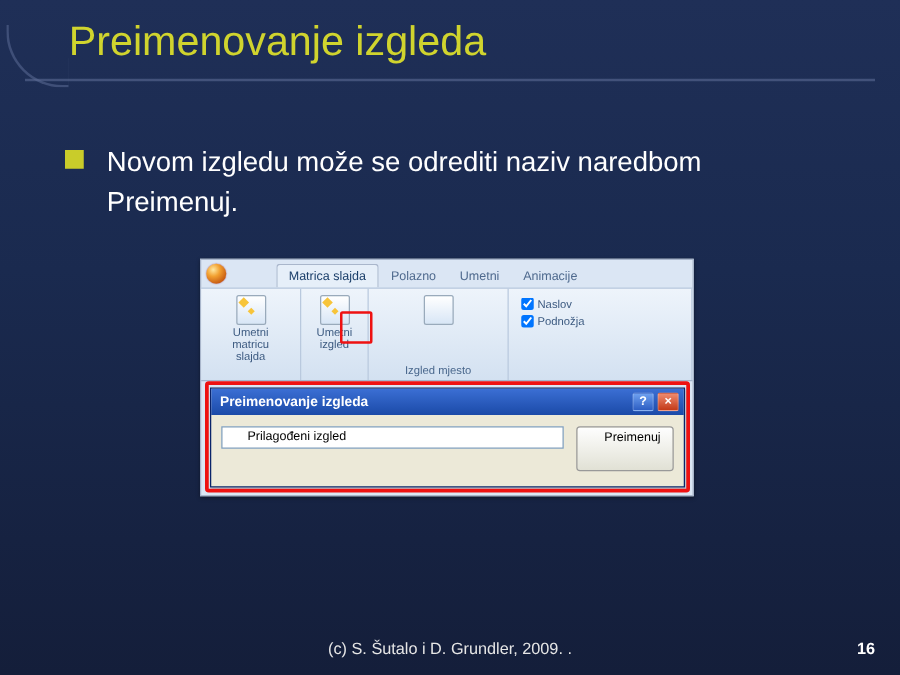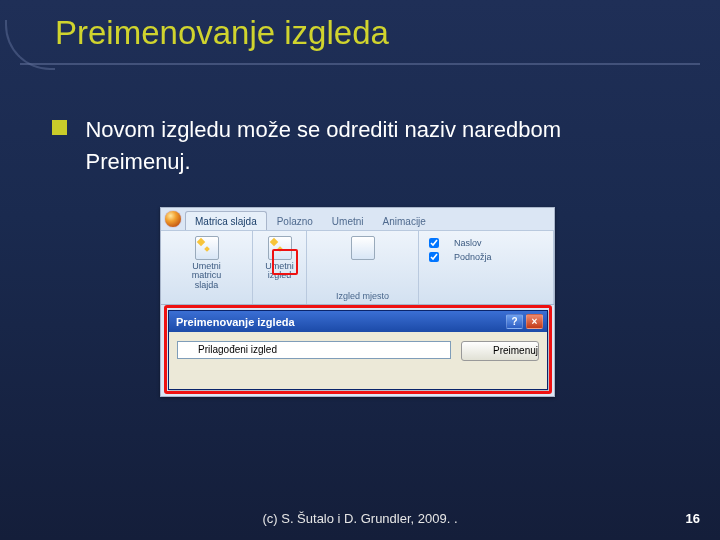--- a/index.html
+++ b/index.html
@@ -63,7 +63,7 @@
   }
   .rtab.active {
     background:#e6eff9; border:1px solid #a9b6cb; border-bottom:none;
-    color:#1b3f6a; font-weight: normal;
+    color:#1b3f6a; font-weight: normal; margin-left: 36px;
   }
   
   .ribbon-body {

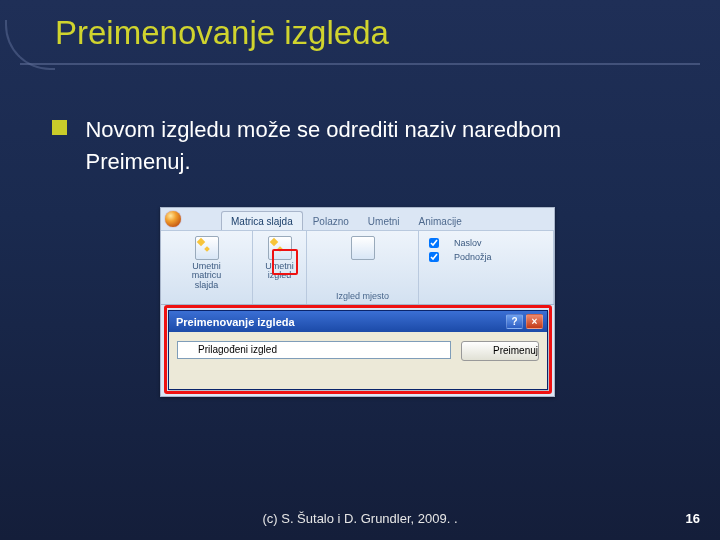--- a/index.html
+++ b/index.html
@@ -93,7 +93,7 @@
   .sparkle::after{ left:9px; top:10px; width:4px; height:4px;}
   .rlabel { font-size:9px; margin-top:auto; padding-bottom:2px;}
   .rcheck { display:flex; flex-direction:column; gap:4px; padding:4px 4px; font-size:9px; }
-  .rcheck label { display:flex; align-items:flex-start; gap:15px; color:#3c5a80;}
+  .rcheck label { display:flex; align-items:flex-start; gap:3px; color:#3c5a80;}
   .rcheck input { width:10px; height:10px; }
   
   .dlg {

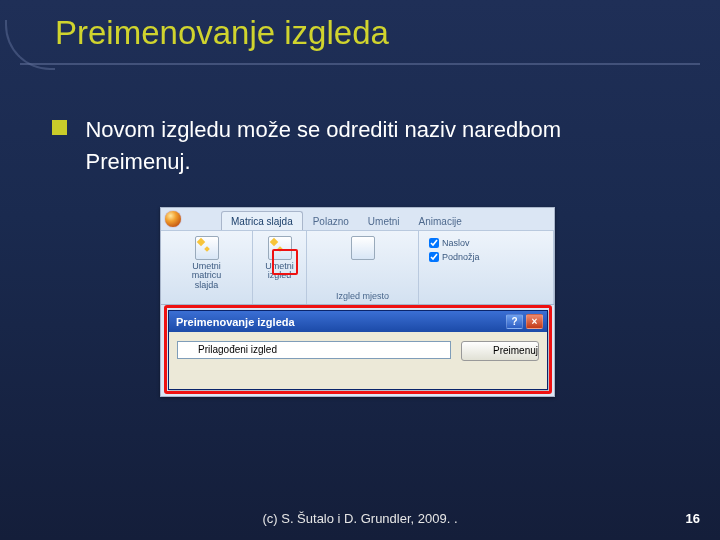--- a/index.html
+++ b/index.html
@@ -173,7 +173,7 @@
     </div>
 
     <div class="ribbon-body">
-      <div class="rgroup" style="width:92px">
+      <div class="rgroup" style="width:80px">
         <div class="icons">
           <div class="ic">
             <div class="gl sparkle"></div>

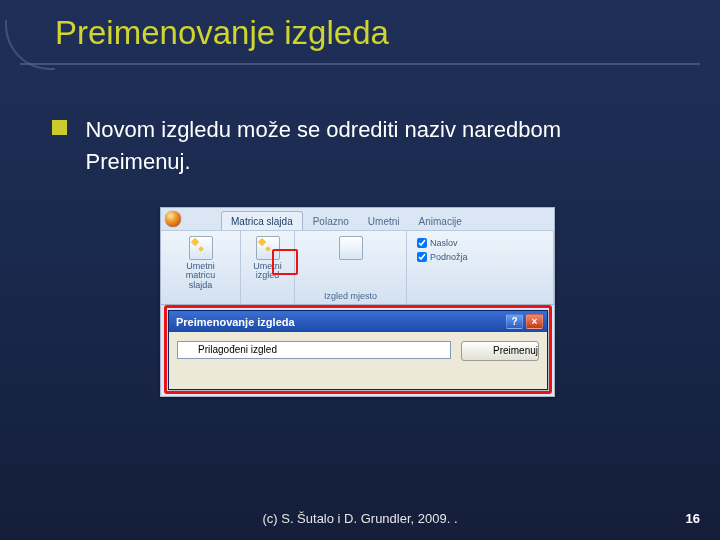--- a/index.html
+++ b/index.html
@@ -126,9 +126,9 @@
     padding:0 20px; font-size:10px; line-height:16px;
   }
   .dlg-action{
-    grid-column:2; height:20px; border:1px solid #999;
+    grid-column:2; height:36px; border:1px solid #999;
     background:linear-gradient(#fefefe,#e1e1d5);
-    border-radius:3px; font-size:10px; text-align:right; line-height:18px;
+    border-radius:3px; font-size:10px; text-align:center; line-height:18px;
     color:#000;
     padding-left:12px;
   }

